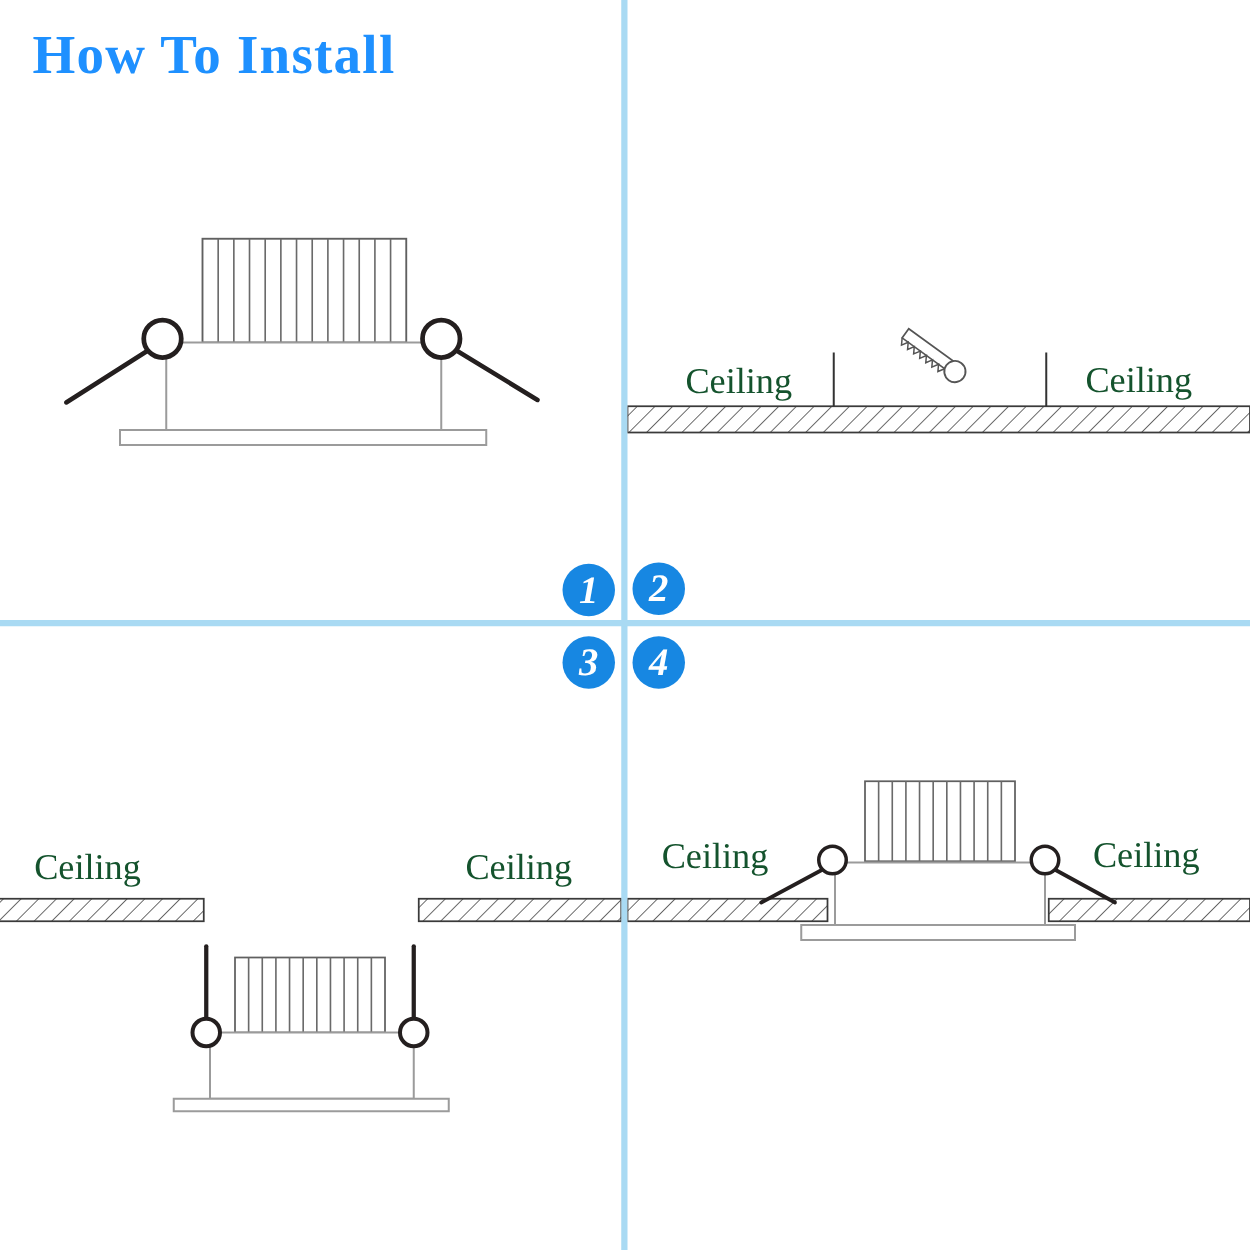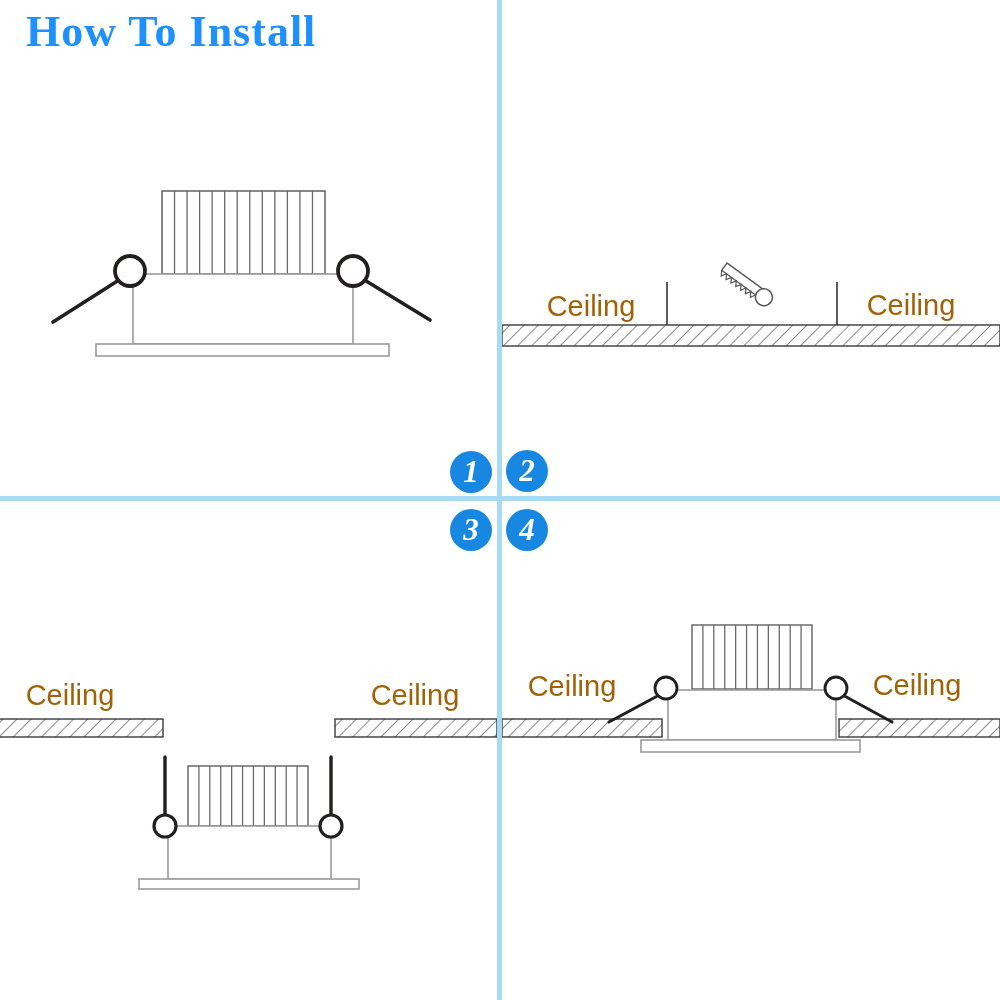--- a/index.html
+++ b/index.html
@@ -11,7 +11,7 @@
   .divider.v{left:497px;top:0;width:5px;height:1000px;}
   .divider.h{left:0;top:496px;width:1000px;height:5px;}
   .title{
-    position:absolute;left:26px;top:6px;margin:0;
+    position:absolute;left:26px;top:18px;margin:0;
     font-family:"Liberation Serif", serif;font-weight:bold;
     font-size:44px;color:#1e90ff;letter-spacing:1px;z-index:2;
   }

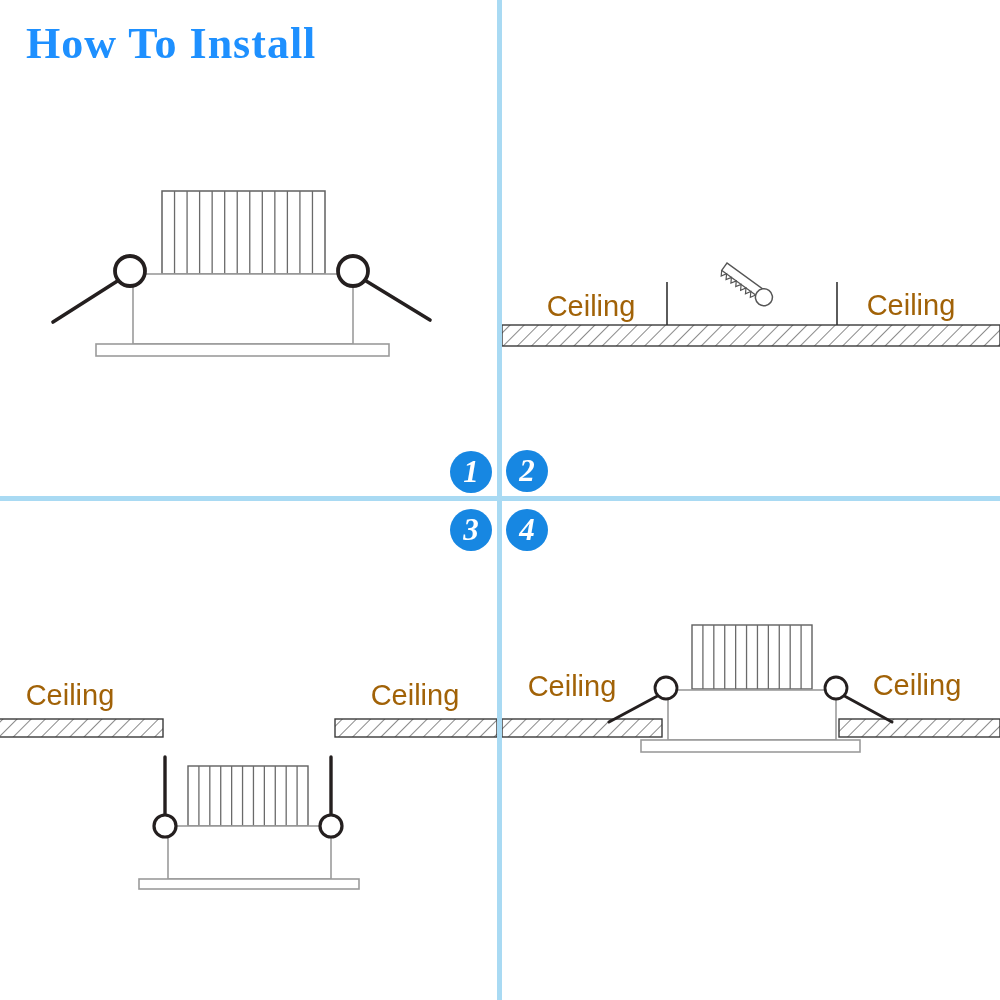--- a/index.html
+++ b/index.html
@@ -27,7 +27,7 @@
   .diag{position:absolute;z-index:2;}
   .ceiling-label{
     position:absolute;z-index:2;transform:translate(-50%,-50%);
-    font-family:Liberation Sans, sans-serif;font-size:29px;color:#a16207;
+    font-family:Liberation Serif, serif;font-size:29px;color:#14532d;
     white-space:nowrap;
   }
 </style>

